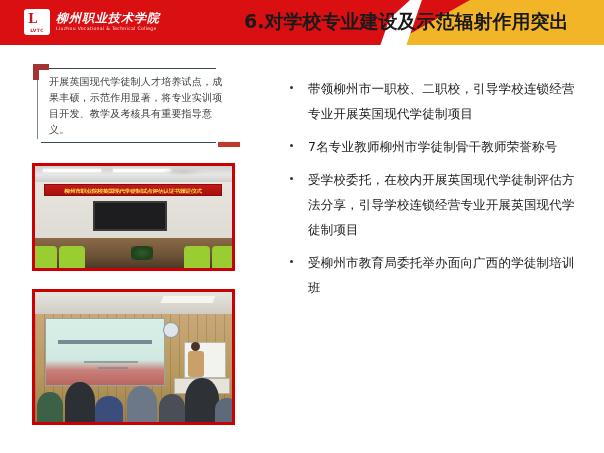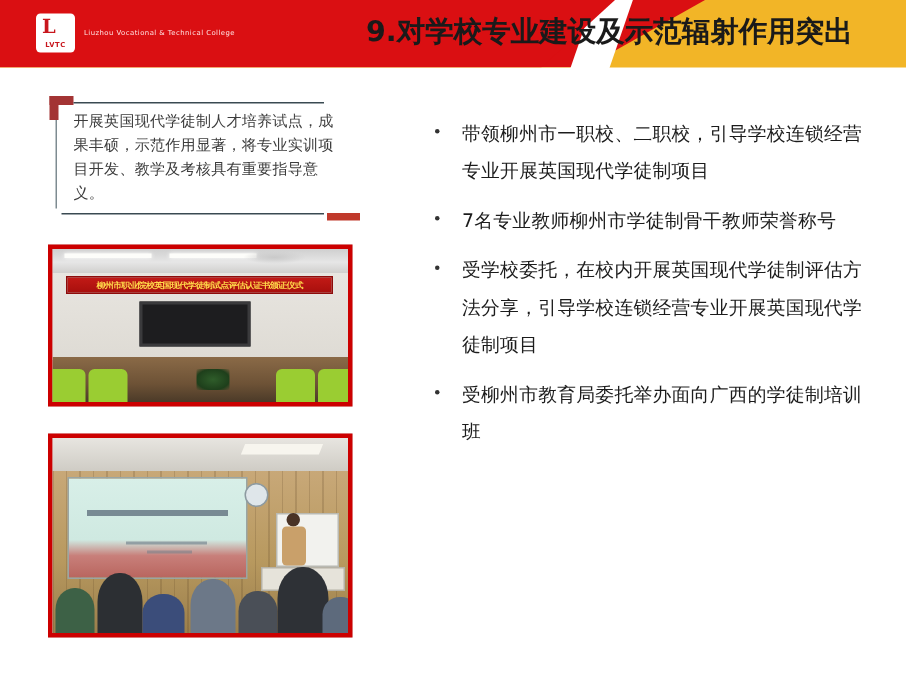--- a/index.html
+++ b/index.html
@@ -327,6 +327,7 @@
       <span class="abbr">LVTC</span>
     </div>
     <div class="logo-text">
+      <div class="logo-cn">柳州职业技术学院</div>
       <div class="logo-en">Liuzhou Vocational &amp; Technical College</div>
     </div>
   </div>

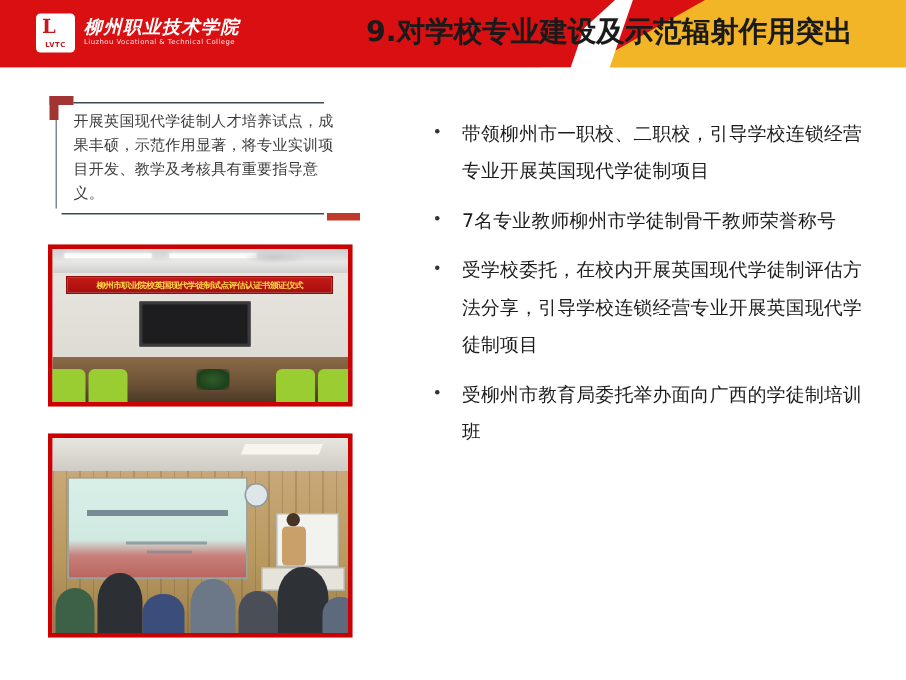--- a/index.html
+++ b/index.html
@@ -332,7 +332,7 @@
     </div>
   </div>
 
-  <div class="slide-title">9.对学校专业建设及示范辐射作用突出</div>
+  <div class="slide-title">6.对学校专业建设及示范辐射作用突出</div>
 
   <div class="quote-box">
     <div class="corner-tl"></div>

